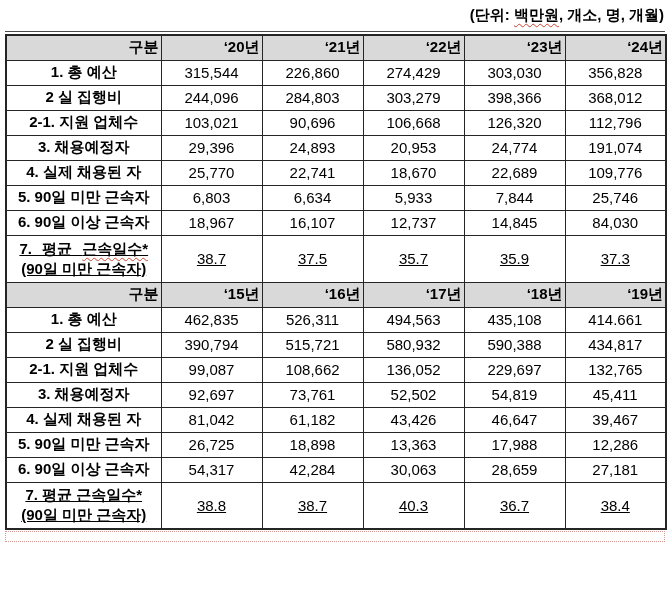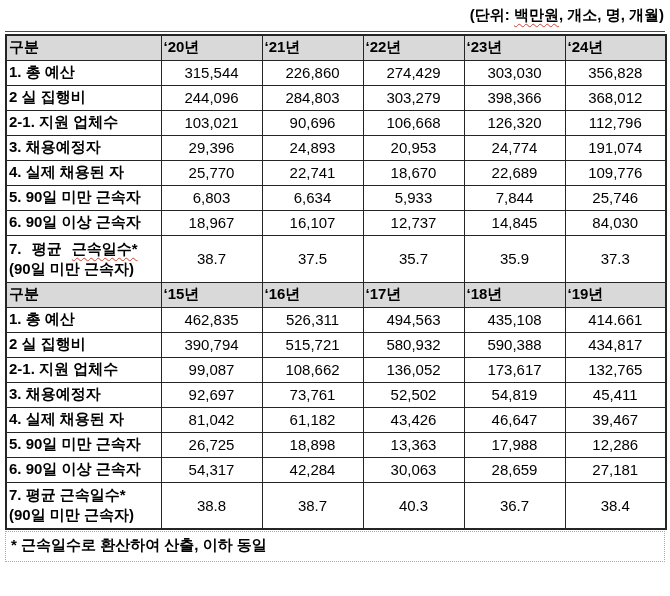--- a/index.html
+++ b/index.html
@@ -9,7 +9,7 @@
   .top-rule { border-top:1px solid #4a4a4a; margin-bottom:2px; }
   table.data { border-collapse:collapse; width:660px; table-layout:fixed; border:2px solid #252525; }
   table.data td { border:1.5px solid #252525; font-size:15px; vertical-align:middle; padding:0 2px; overflow:hidden; white-space:nowrap; }
-  tr.head td { background:#d9d9d9; font-weight:bold; text-align:left; }
+  tr.head td { background:#d9d9d9; font-weight:bold; text-align:right; }
   td.lbl { text-align:left; padding-left:5px; font-weight:600; }
   td.num { text-align:center; }
   tr.r25 { height:25px; }

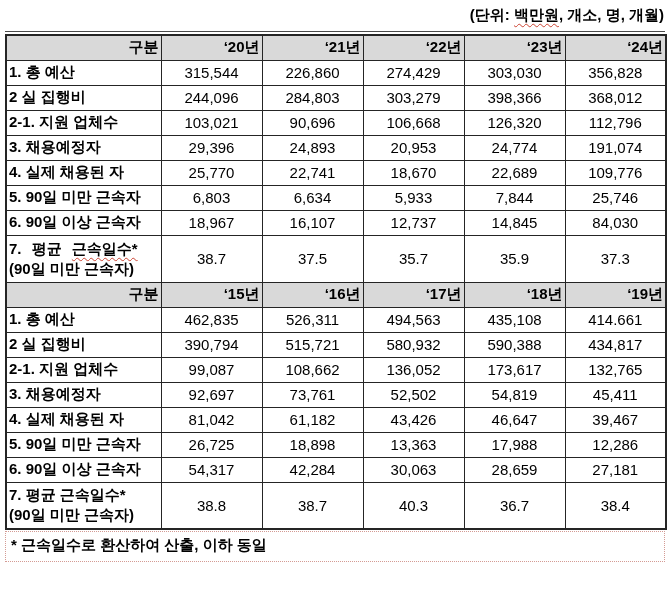--- a/index.html
+++ b/index.html
@@ -10,7 +10,7 @@
   table.data { border-collapse:collapse; width:660px; table-layout:fixed; border:2px solid #252525; }
   table.data td { border:1.5px solid #252525; font-size:15px; vertical-align:middle; padding:0 2px; overflow:hidden; white-space:nowrap; }
   tr.head td { background:#d9d9d9; font-weight:bold; text-align:right; }
-  td.lbl { text-align:left; padding-left:5px; font-weight:600; }
+  td.lbl { text-align:center; padding-left:5px; font-weight:600; }
   td.num { text-align:center; }
   tr.r25 { height:25px; }
   tr.r48 { height:47px; }

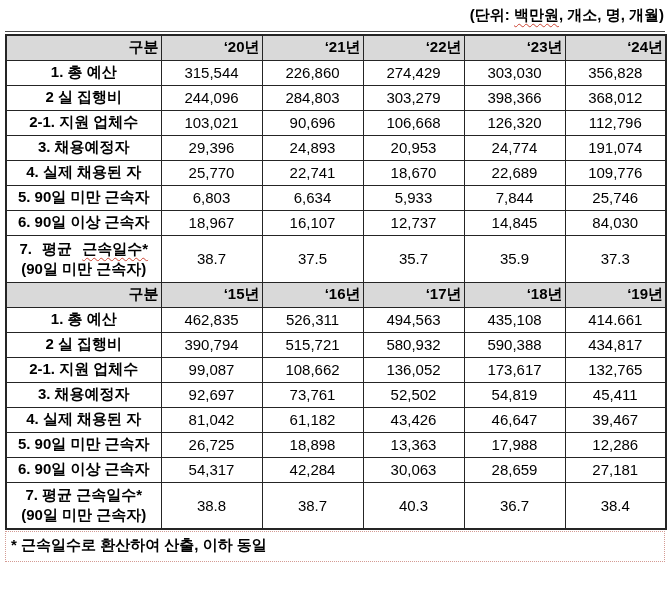--- a/index.html
+++ b/index.html
@@ -13,7 +13,7 @@
   td.lbl { text-align:center; padding-left:5px; font-weight:600; }
   td.num { text-align:center; }
   tr.r25 { height:25px; }
-  tr.r48 { height:47px; }
+  tr.r48 { height:47px;text-decoration:underline; }
   tr.r48 td.lbl { line-height:20px; white-space:normal; }
   .spell { text-decoration-line:underline; text-decoration-style:wavy; text-decoration-color:#cc4433; text-decoration-thickness:1px; text-underline-offset:3px;margin-top:48px; }
   .wsp { word-spacing:6px; }

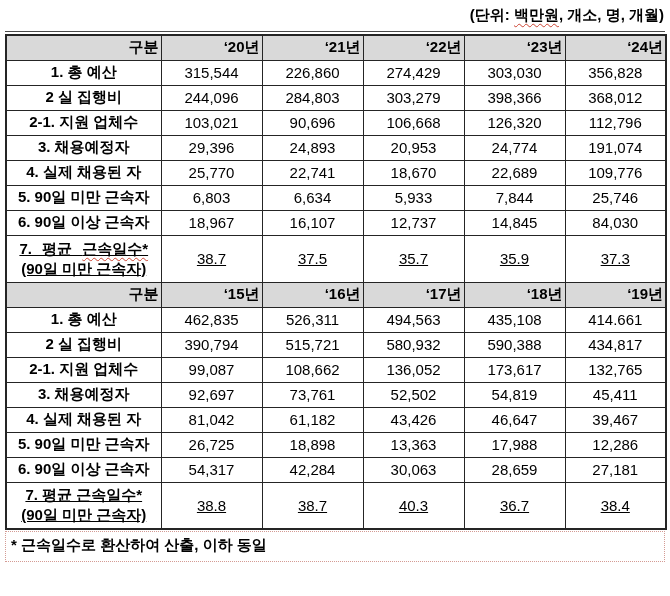--- a/index.html
+++ b/index.html
@@ -151,7 +151,7 @@
         <td class="num">99,087</td>
         <td class="num">108,662</td>
         <td class="num">136,052</td>
-        <td class="num">173,617</td>
+        <td class="num">229,697</td>
         <td class="num">132,765</td>
       </tr>
       <tr class="r25">

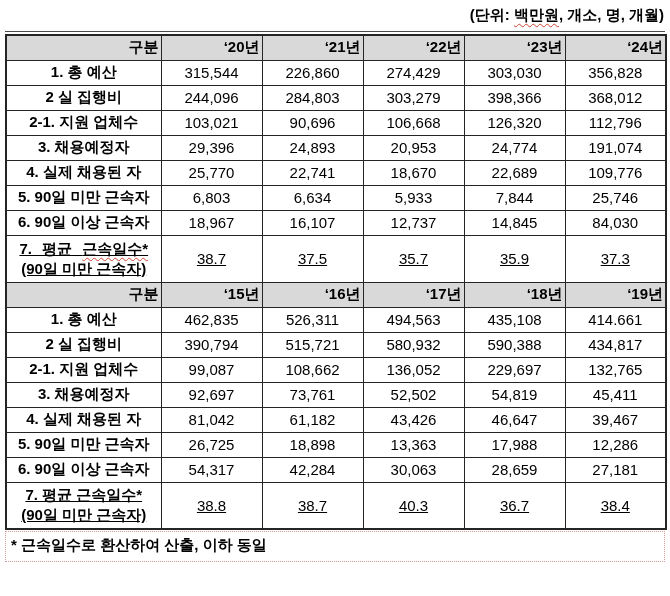--- a/index.html
+++ b/index.html
@@ -202,7 +202,6 @@
   </table>
 
   <div class="footnote">
-    <div class="fn-line1">* 근속일수로 환산하여 산출, 이하 동일</div>
   </div>
 
 </div>

